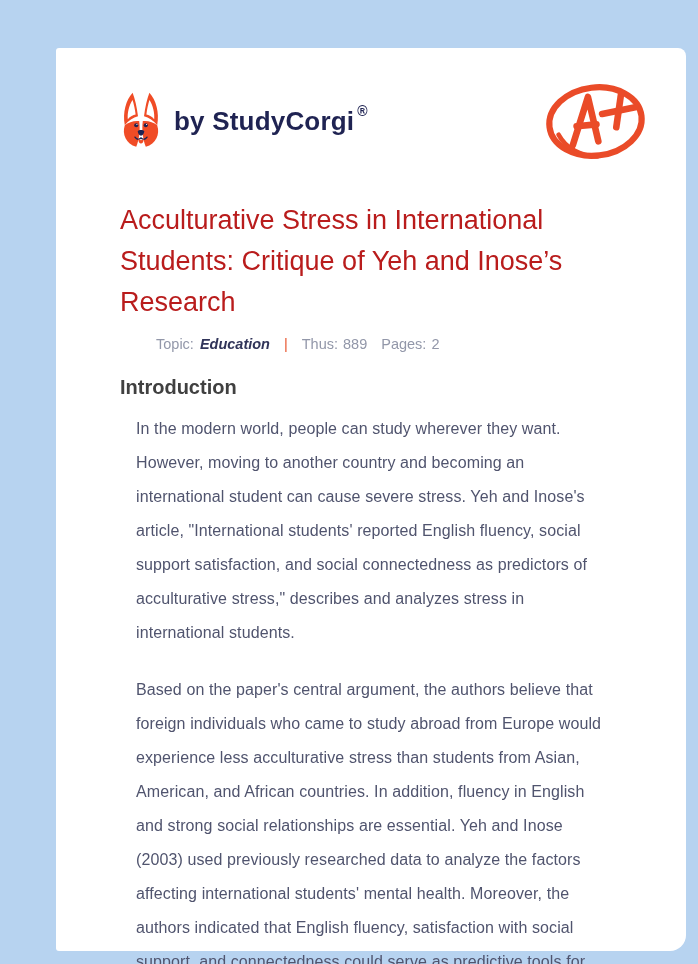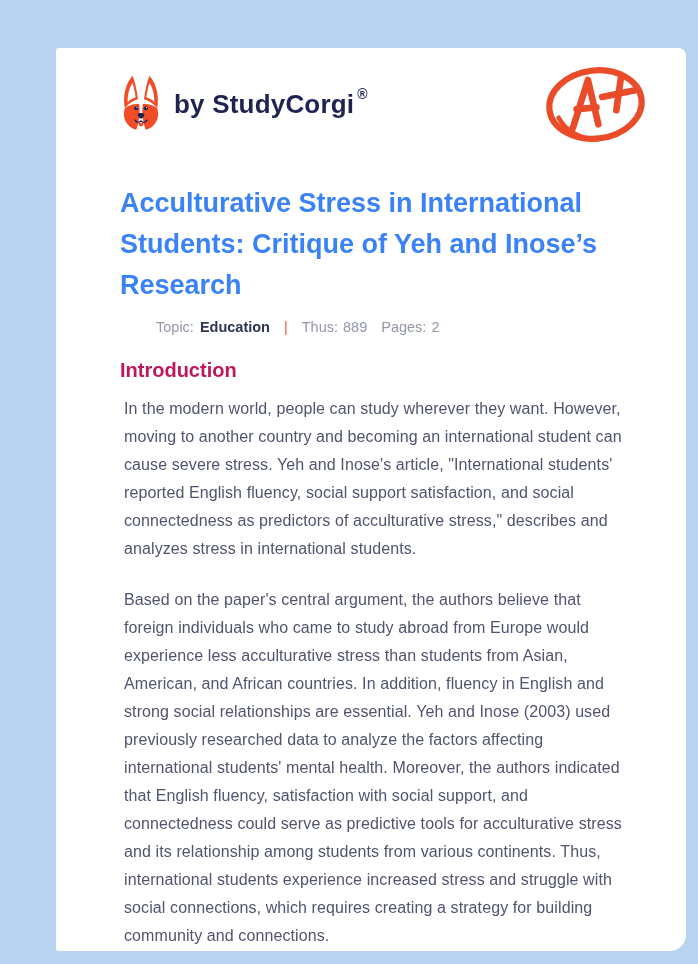--- a/index.html
+++ b/index.html
@@ -17,7 +17,7 @@
     width: 630px; height: 903px;
     background: #ffffff;
     border-radius: 3px 8px 16px 3px;
-    padding: 10px 58px 0 64px;
+    padding: 27px 58px 0 64px;
   }
   .header {
     display: flex;

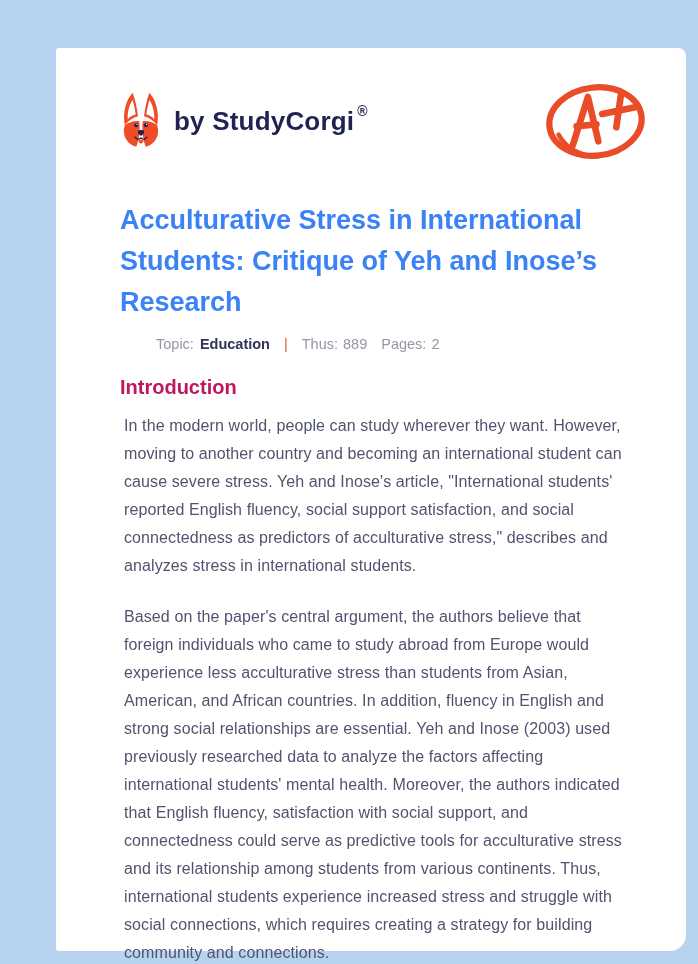--- a/index.html
+++ b/index.html
@@ -51,8 +51,8 @@
     max-width: 508px;
     font-size: 27px;
     line-height: 41px;
-    font-weight: bold;
-    color: #3b82f6;
+    font-weight: normal;
+    color: #b91c1c;
   }
   .meta {
     margin-top: 13px;

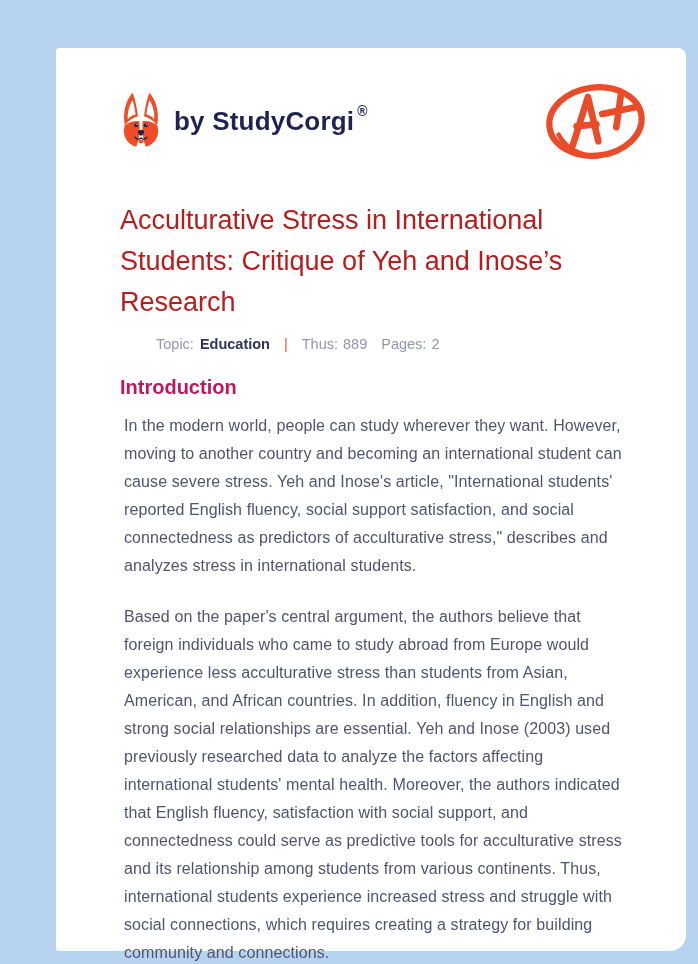--- a/index.html
+++ b/index.html
@@ -69,6 +69,7 @@
     margin-left: 6px;
     text-decoration: none;
     cursor: pointer;
+    font-style: italic;
   }
   .meta .sep { color: #e8552e; margin: 0 14px; }
   .meta .val { margin-left: 5px; }

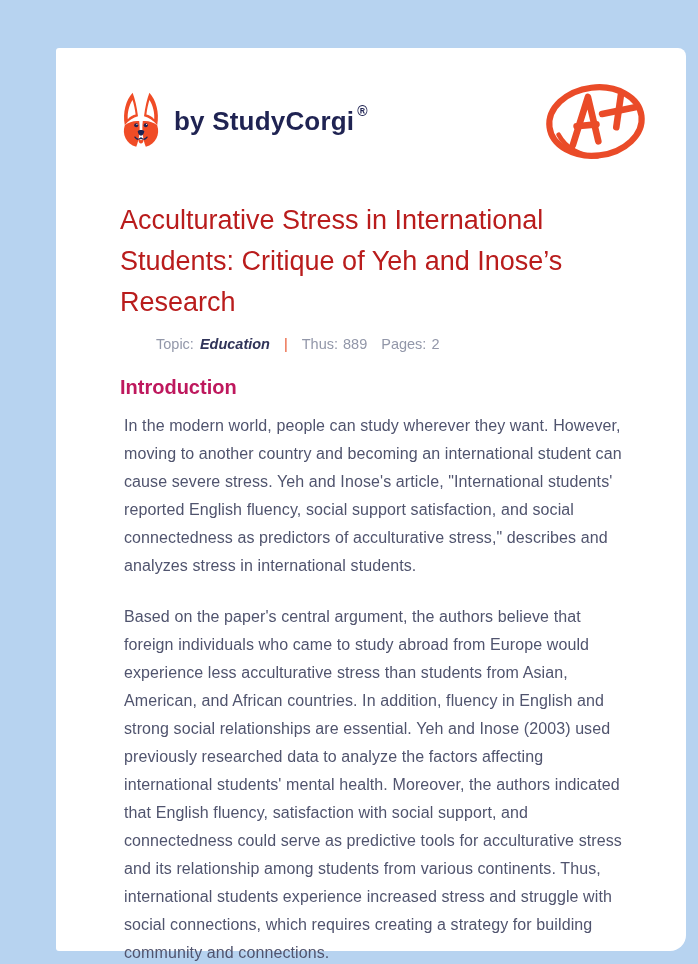--- a/index.html
+++ b/index.html
@@ -79,7 +79,7 @@
     margin: 24px 0 0;
     font-size: 20px;
     font-weight: bold;
-    color: #be185d;
+    color: #404040;
   }
   p {
     margin: 23px 4px 0;

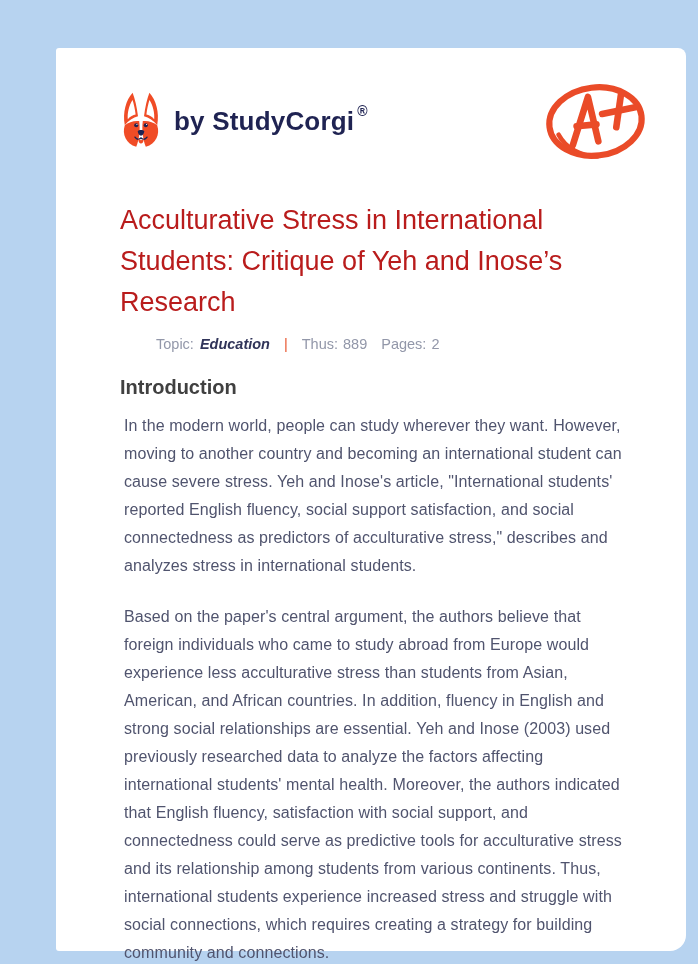--- a/index.html
+++ b/index.html
@@ -82,10 +82,10 @@
     color: #404040;
   }
   p {
-    margin: 23px 4px 0;
+    margin: 23px 16px 0;
     max-width: 508px;
     font-size: 16px;
-    line-height: 28px;
+    line-height: 34px;
     color: #50546e;
     letter-spacing: 0.1px;
   }

